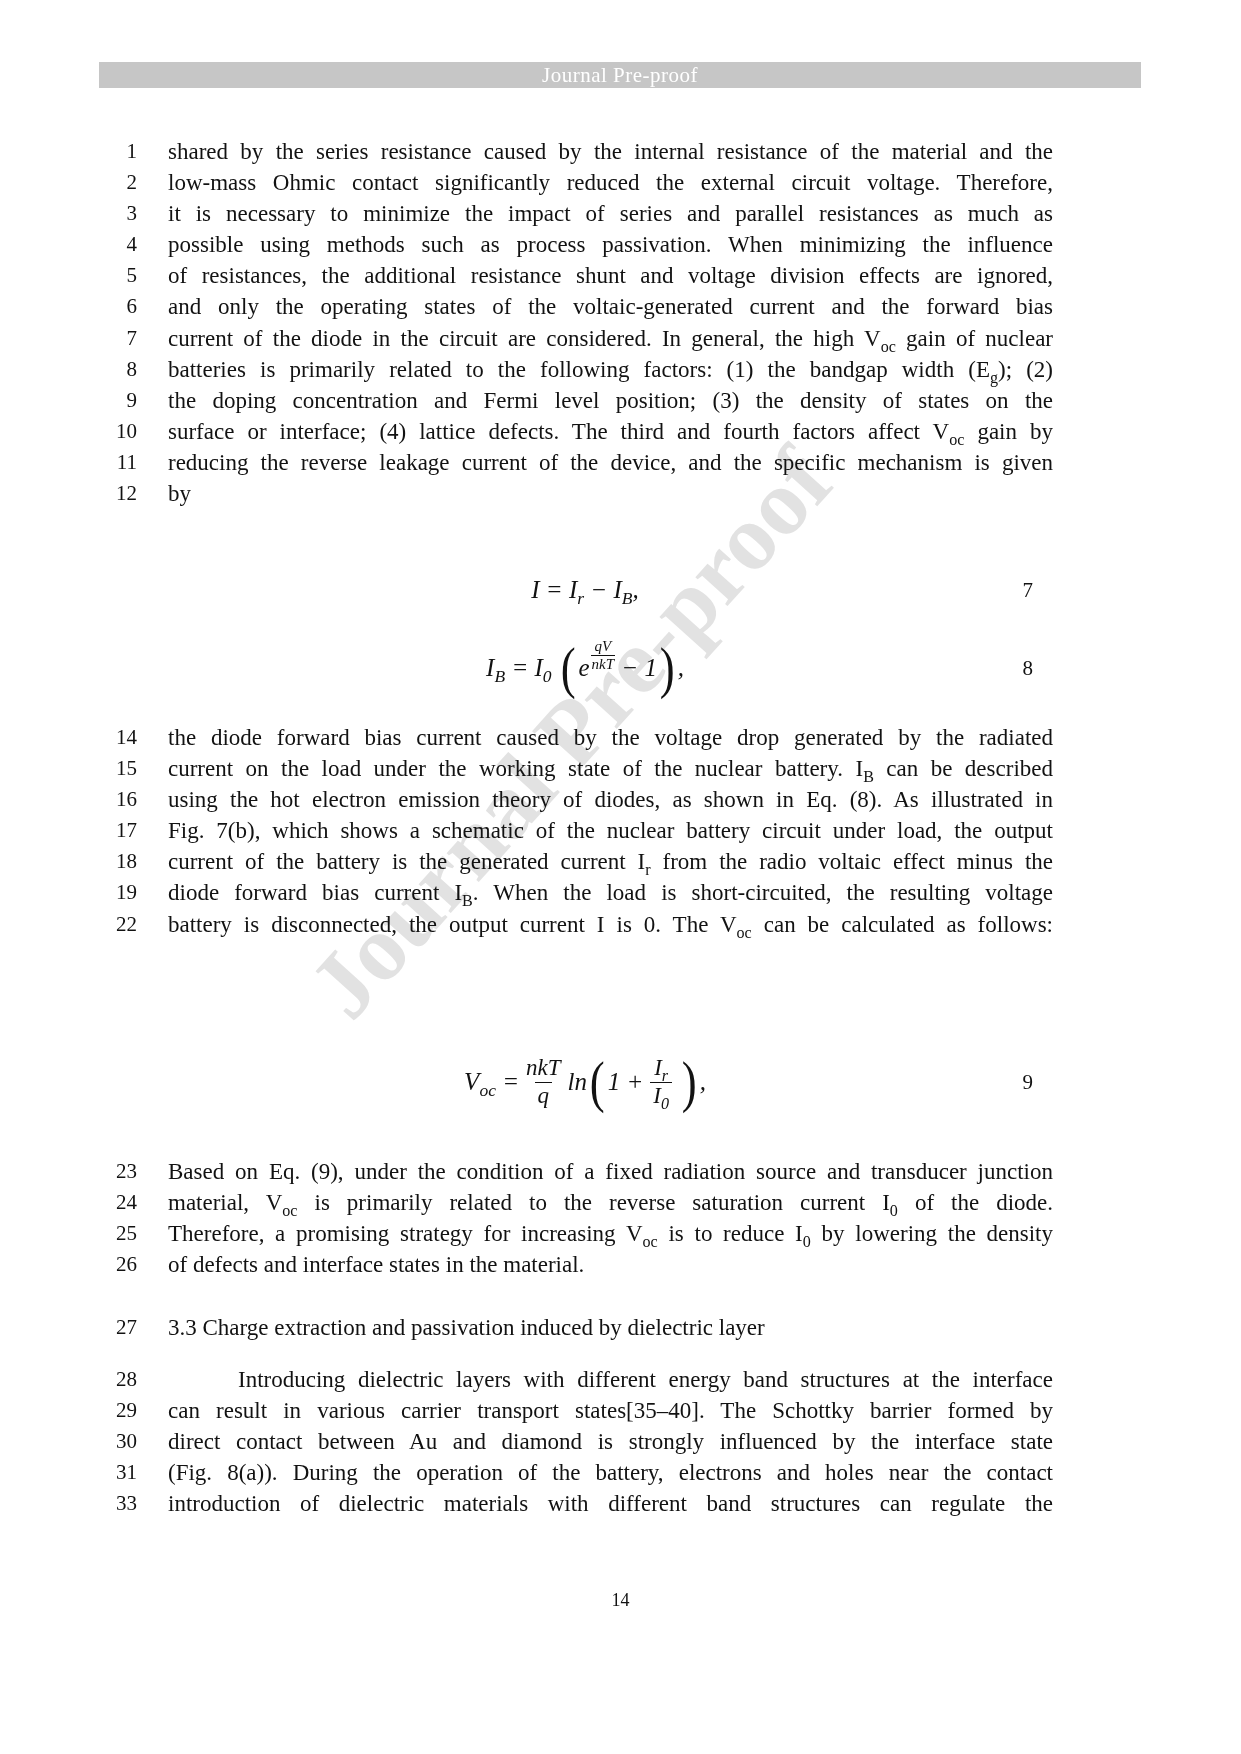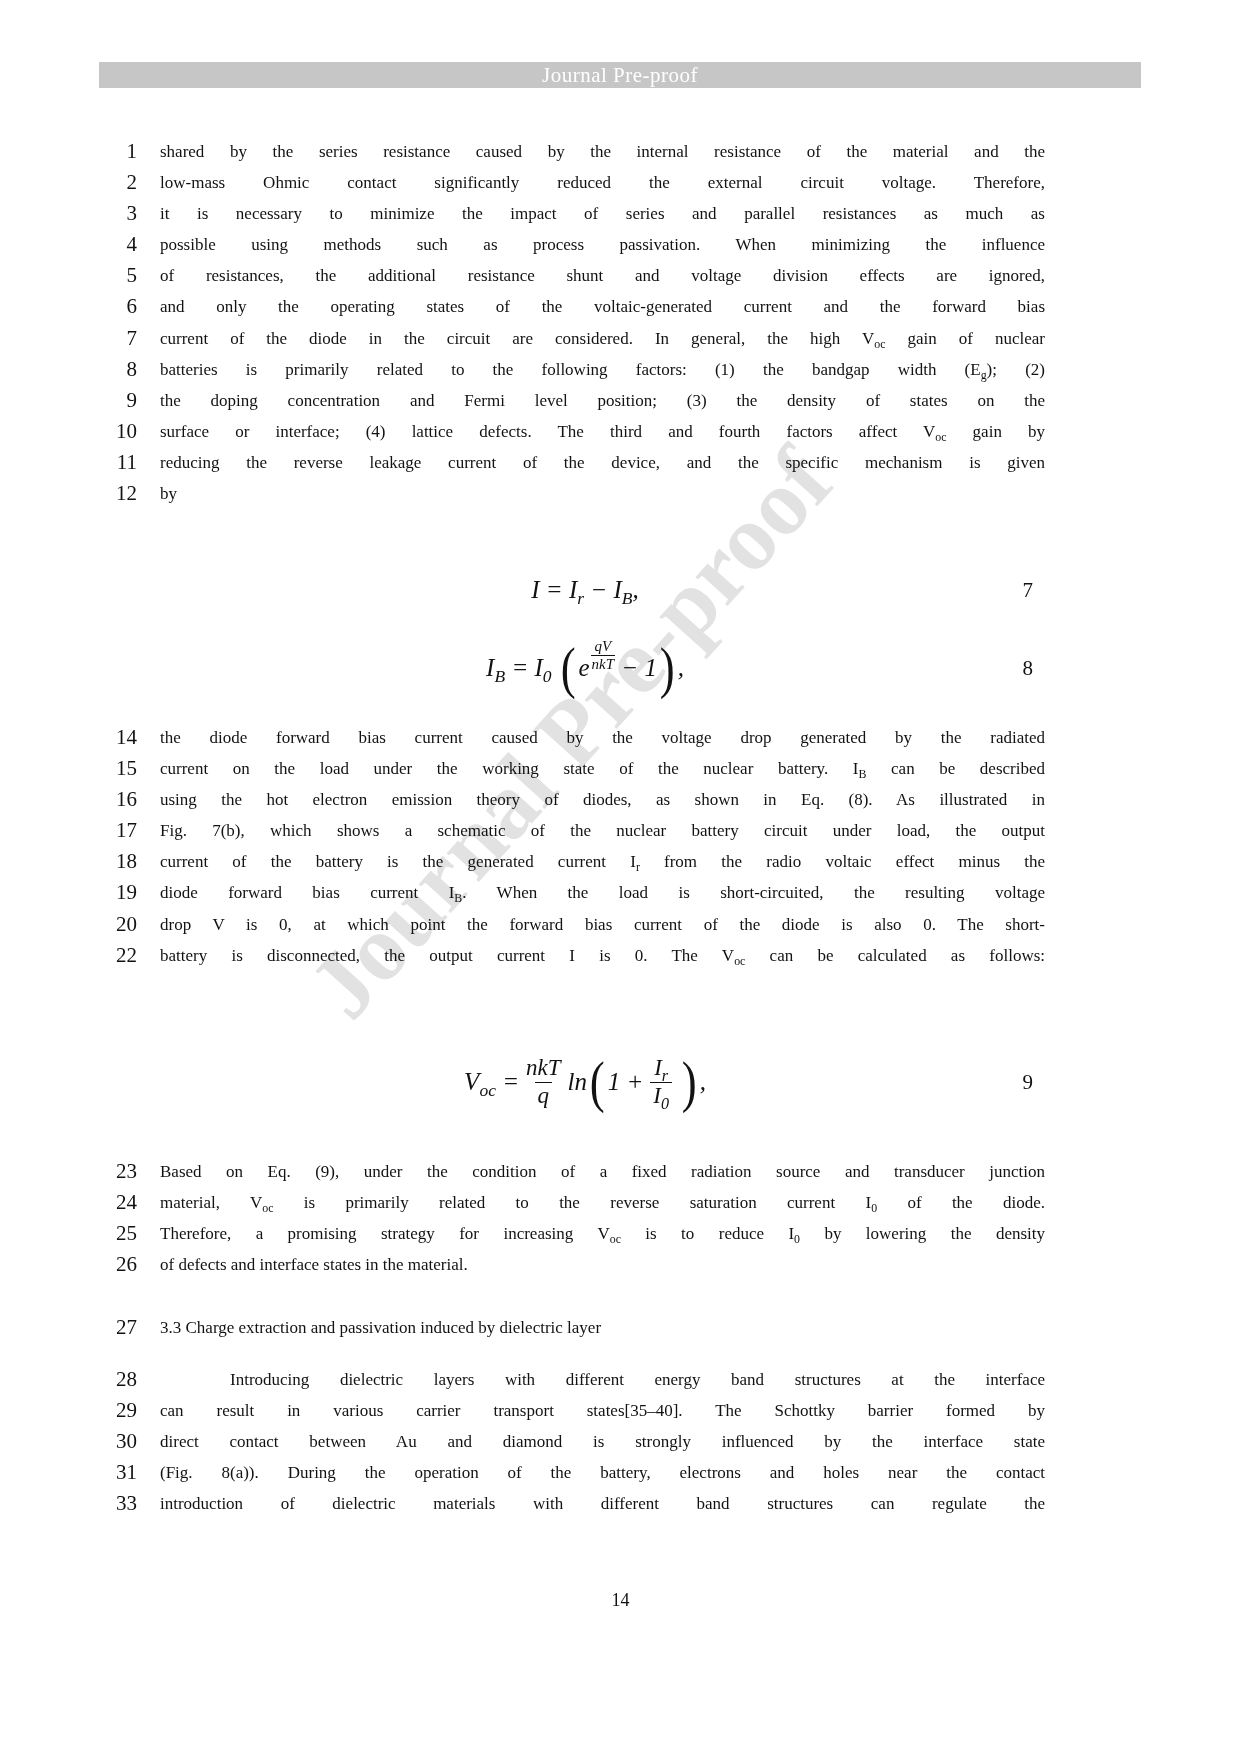--- a/index.html
+++ b/index.html
@@ -24,7 +24,7 @@
   .para{position:absolute;left:103px;width:960px;z-index:1;}
   .lrow{display:flex;height:31.1px;}
   .num{width:34px;flex:none;text-align:right;font-size:21px;line-height:31.1px;}
-  .txt{margin-left:23px;width:885px;font-size:17px;line-height:31.1px;}
+  .txt{margin-left:31px;width:885px;font-size:23px;line-height:31.1px;}
   .txt.j{text-align:justify;text-align-last:justify;}
   .txt.ind{text-indent:70px;}
   sub{font-size:70%;line-height:0;}

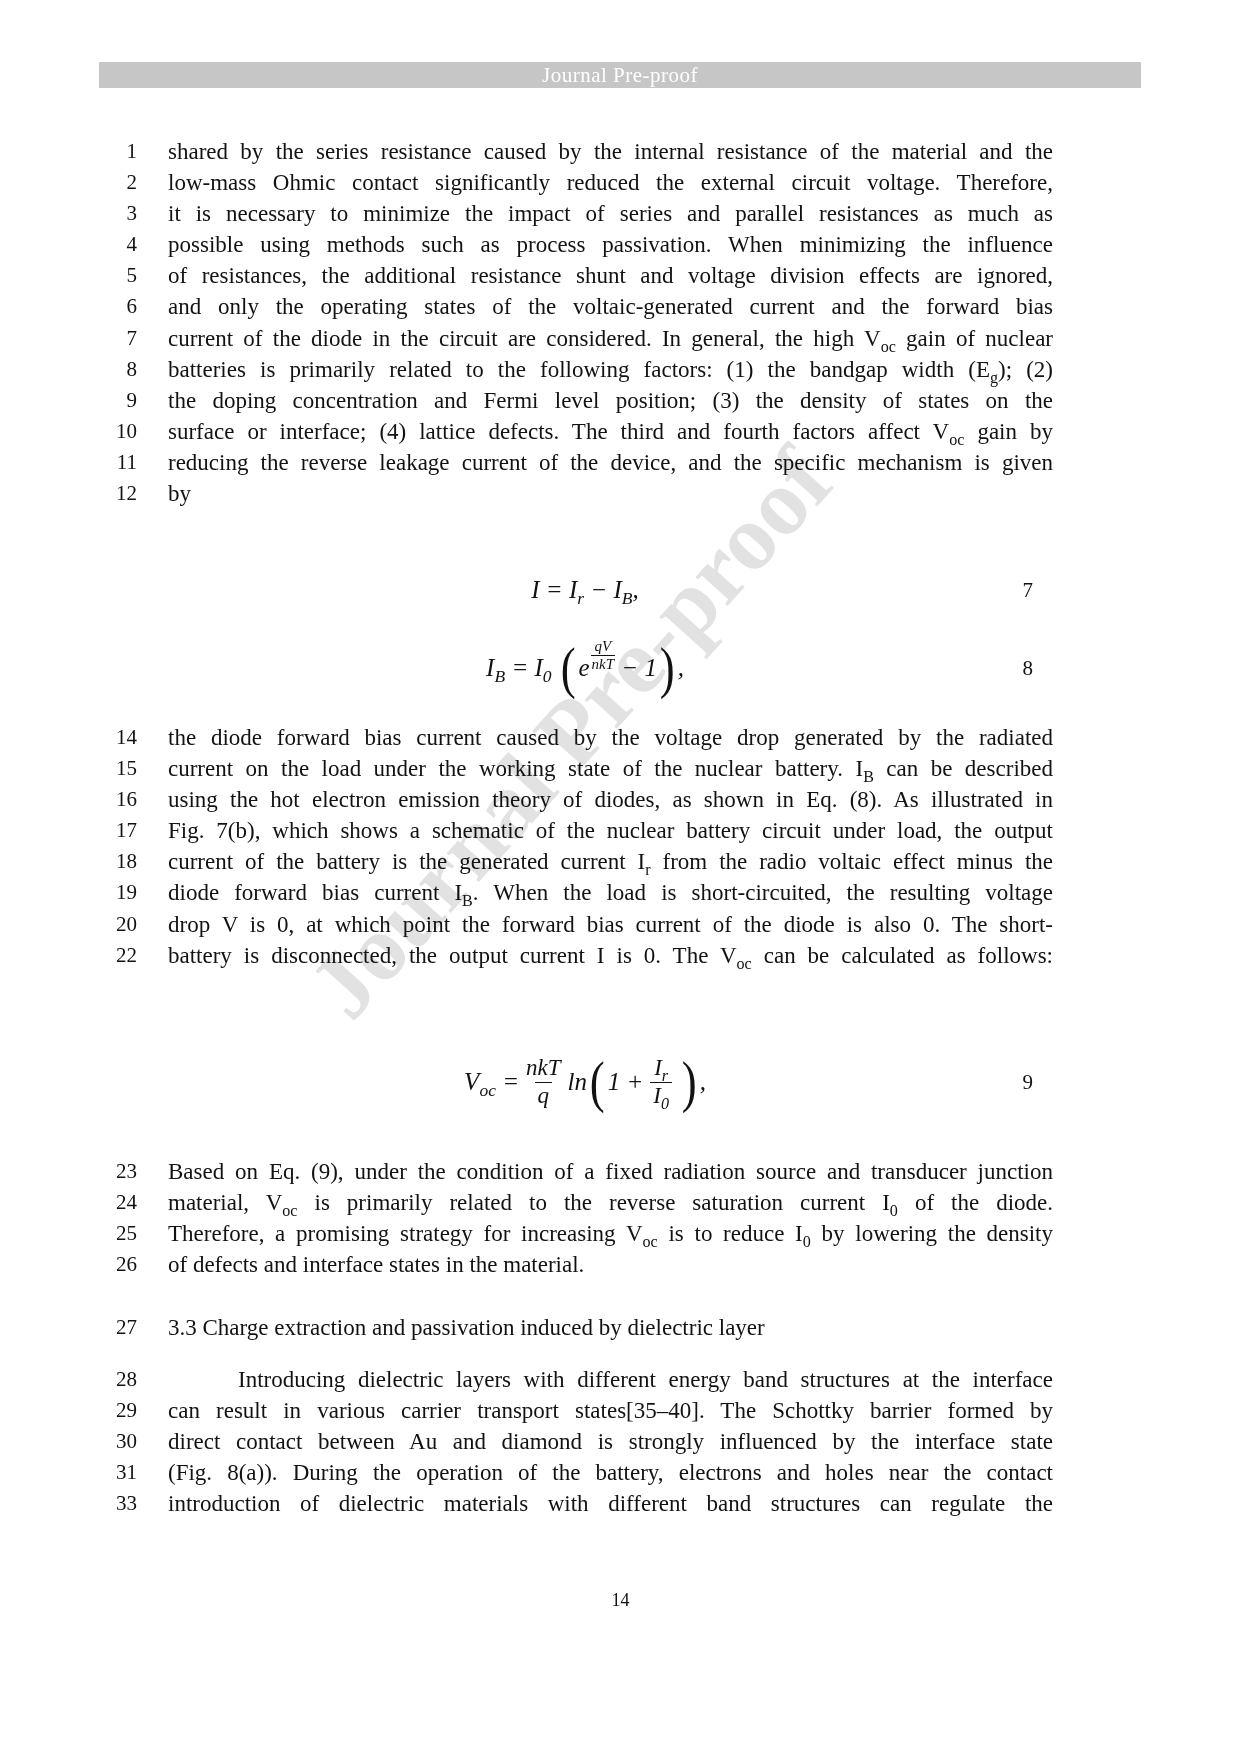--- a/index.html
+++ b/index.html
@@ -153,10 +153,6 @@
       <div class="txt j">diode forward bias current I<sub>B</sub>. When the load is short-circuited, the resulting voltage</div>
     </div>
     <div class="lrow">
-      <div class="num">20</div>
-      <div class="txt j">drop V is 0, at which point the forward bias current of the diode is also 0. The short-</div>
-    </div>
-    <div class="lrow">
       <div class="num">22</div>
       <div class="txt j">battery is disconnected, the output current I is 0. The V<sub>oc</sub> can be calculated as follows:</div>
     </div>

